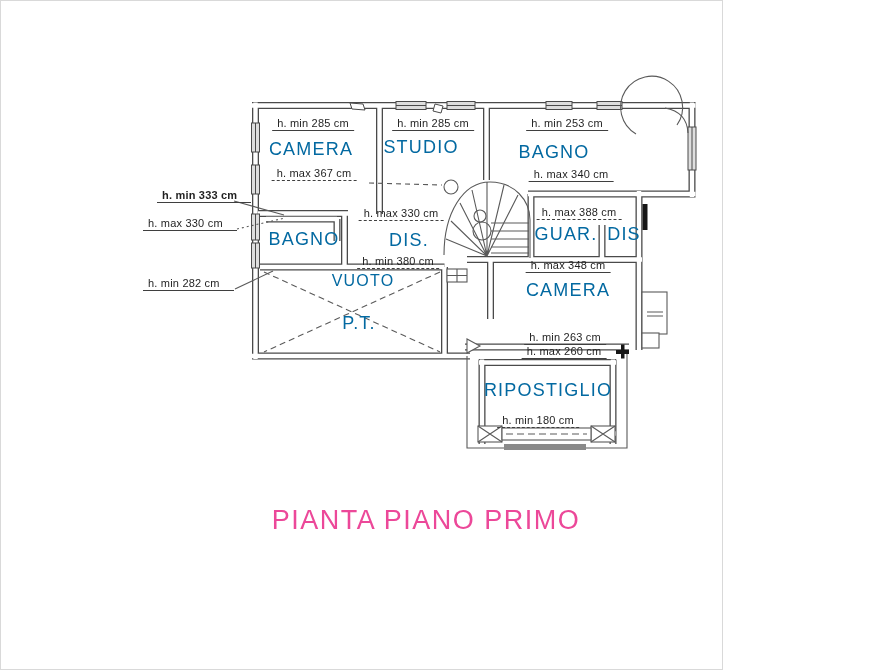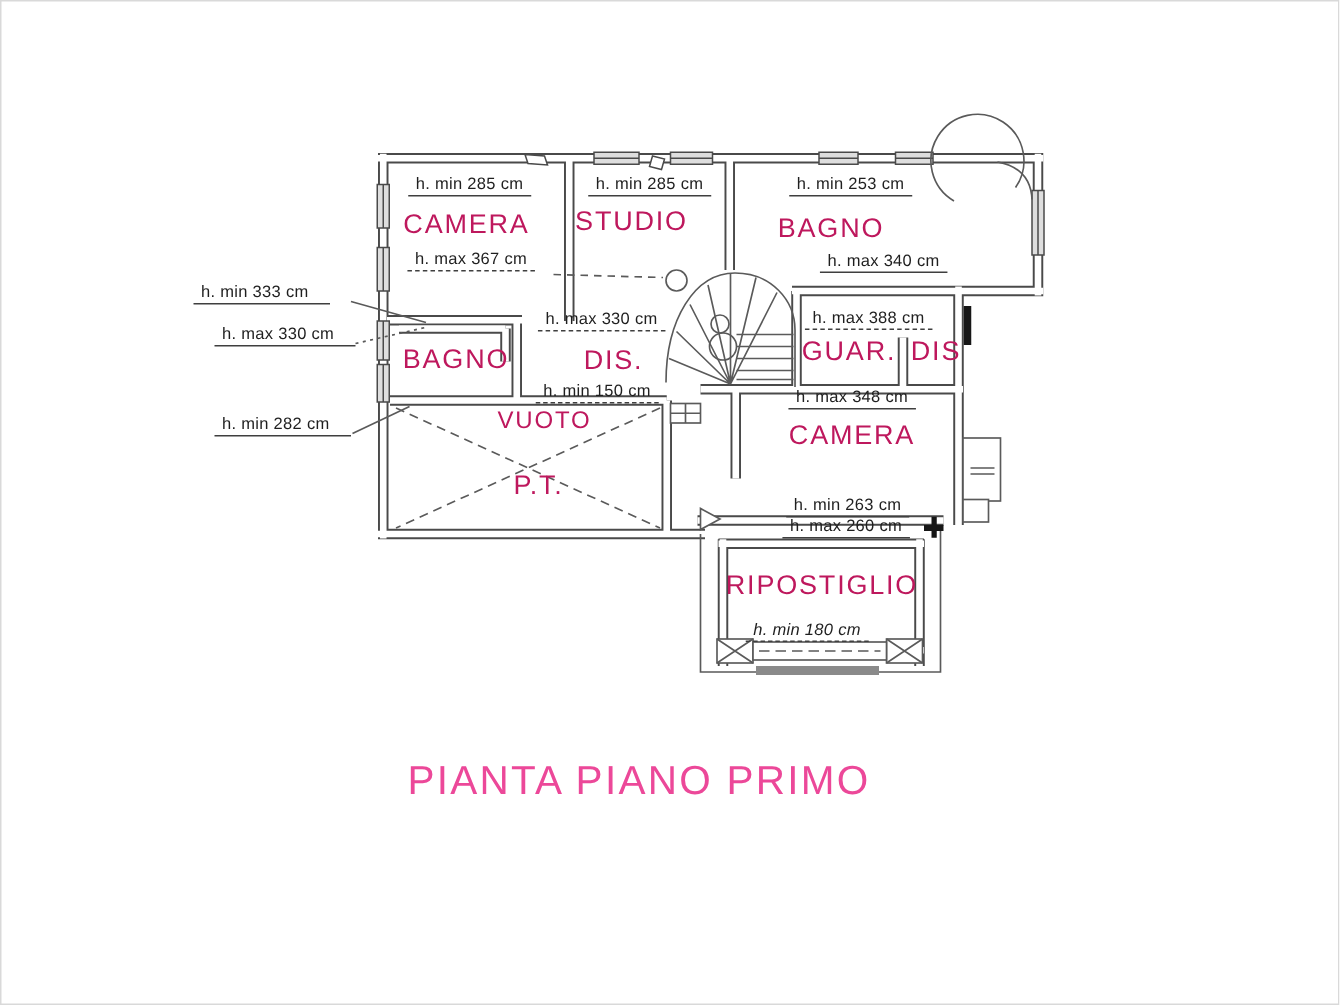--- a/index.html
+++ b/index.html
@@ -4,7 +4,7 @@
 <style>
   html,body{margin:0;padding:0;background:#fff;}
   #frame{
-    position:relative;width:893px;height:670px;background:#ffffff;
+    position:relative;width:723px;height:670px;background:#ffffff;
     font-family:"Liberation Sans",sans-serif;overflow:hidden;
     border:1px solid #d9d9d9;box-sizing:border-box;
   }

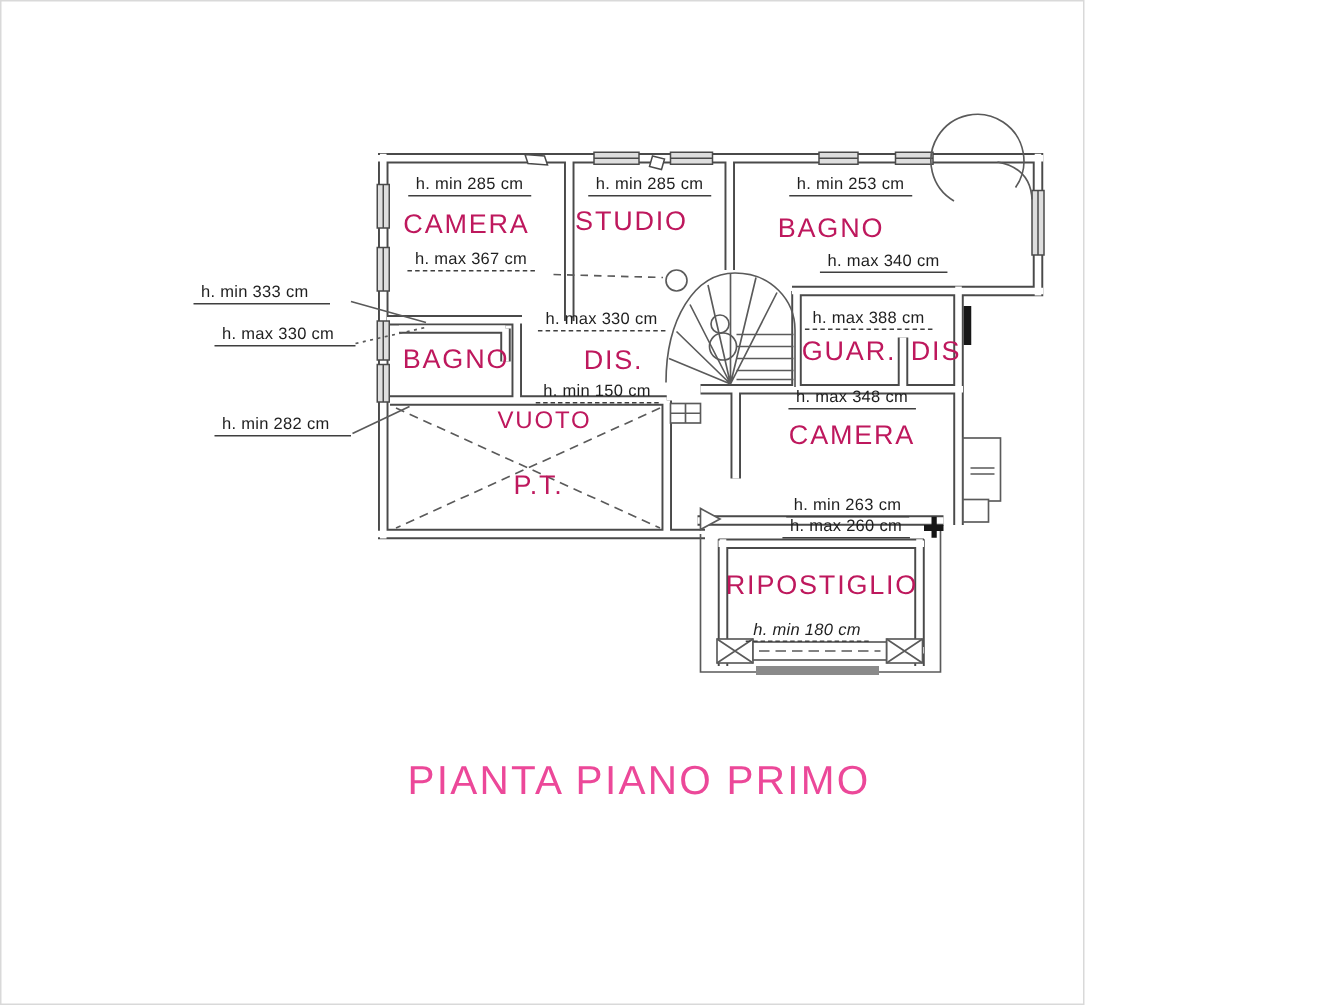--- a/index.html
+++ b/index.html
@@ -14,7 +14,7 @@
     font-size:11px;letter-spacing:.2px;color:#1f1f1f;line-height:1.1;
   }
   .ctr{transform:translateX(-50%);}
-  .room{font-size:18px;letter-spacing:1.2px;color:#be185d;}
+  .room{font-size:18px;letter-spacing:1.2px;color:#0369a1;}
   .room-lg{font-size:16px;}
   .u-s{border-bottom:1.2px solid #3f3f3f;padding:0 5px 1px;}
   .u-d{border-bottom:1.2px dashed #3f3f3f;padding:0 5px 1px;}

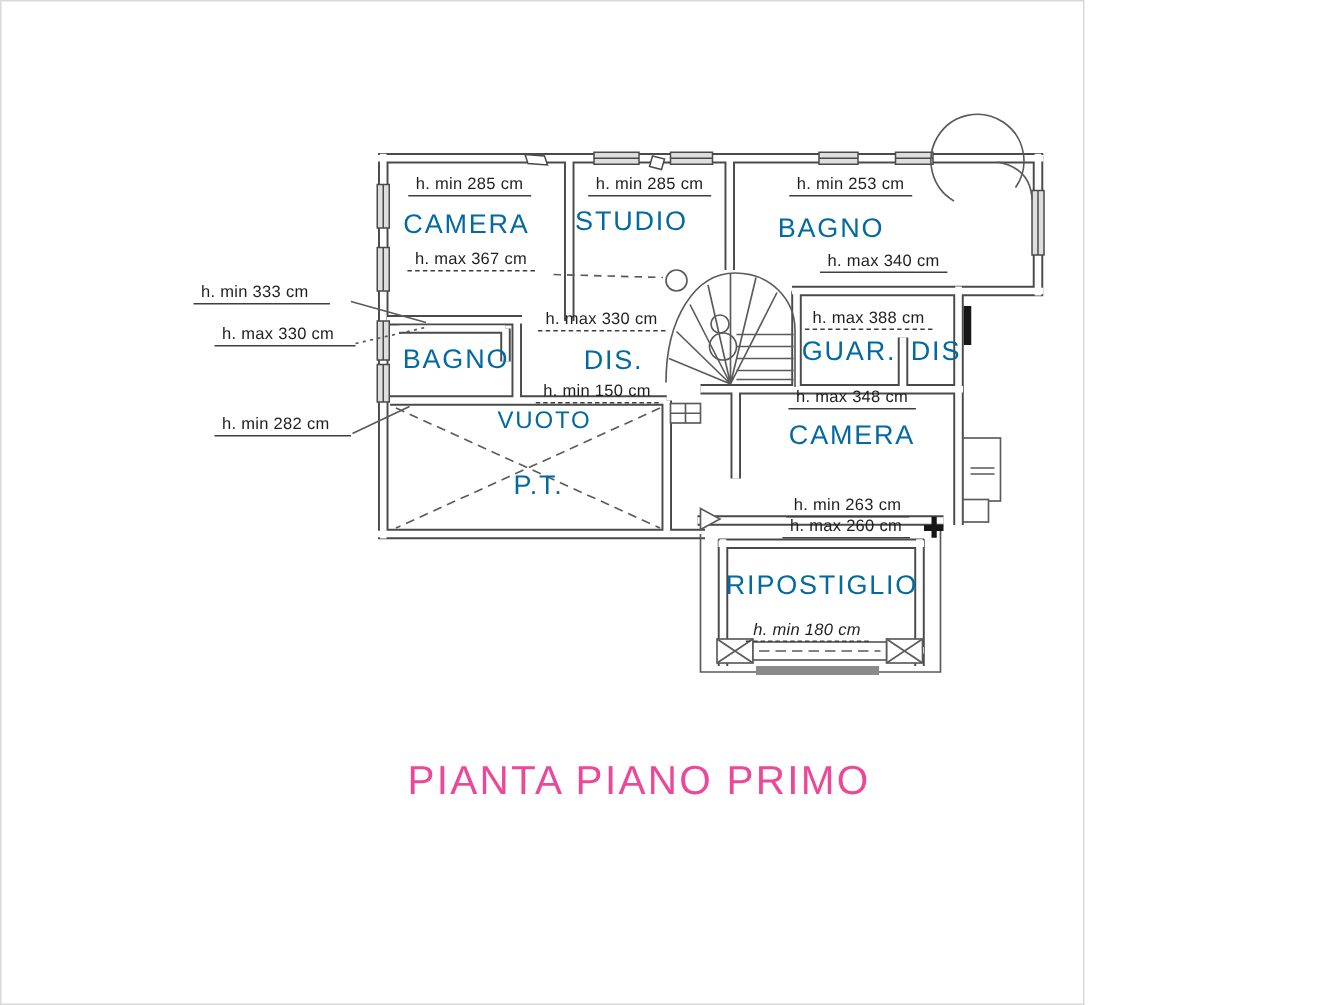--- a/index.html
+++ b/index.html
@@ -158,7 +158,7 @@
 
   <div class="lbl ctr u-s" style="left:566px;top:116px;">h. min 253 cm</div>
   <div class="lbl ctr room" style="left:553px;top:142px;">BAGNO</div>
-  <div class="lbl ctr u-s" style="left:570px;top:167px;margin-left:18px;">h. max 340 cm</div>
+  <div class="lbl ctr u-s" style="left:570px;top:167px;">h. max 340 cm</div>
 
   <div class="lbl u-s leader" style="left:128px;top:188px;">h. min 333 cm</div>
   <div class="lbl u-s leader" style="left:142px;top:216px;">h. max 330 cm</div>

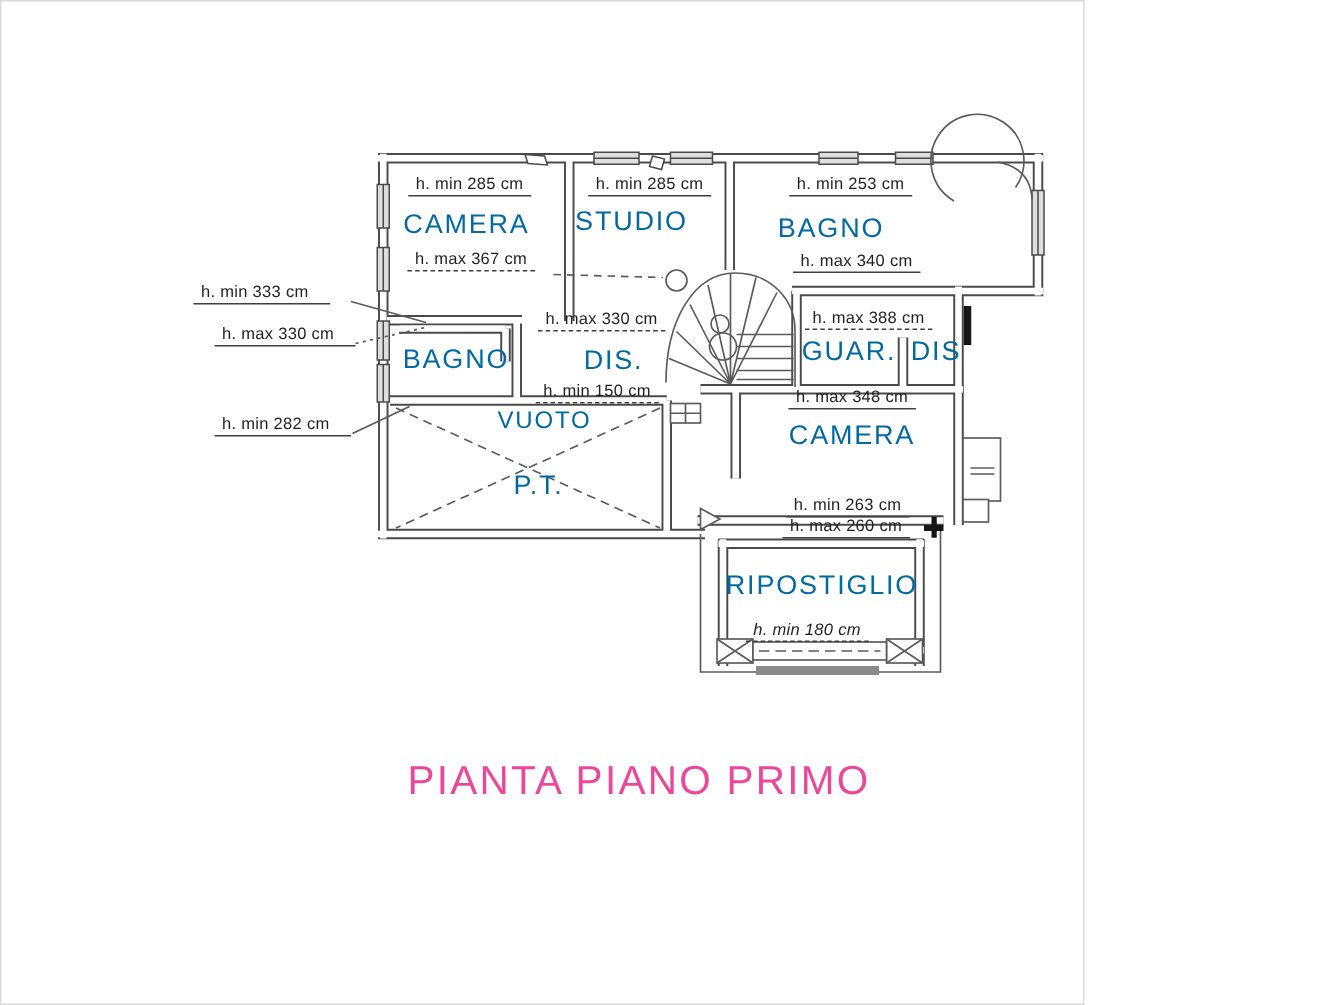--- a/index.html
+++ b/index.html
@@ -160,7 +160,7 @@
   <div class="lbl ctr room" style="left:553px;top:142px;">BAGNO</div>
   <div class="lbl ctr u-s" style="left:570px;top:167px;">h. max 340 cm</div>
 
-  <div class="lbl u-s leader" style="left:128px;top:188px;">h. min 333 cm</div>
+  <div class="lbl u-s leader" style="left:156px;top:188px;font-weight:bold;">h. min 333 cm</div>
   <div class="lbl u-s leader" style="left:142px;top:216px;">h. max 330 cm</div>
   <div class="lbl u-s leader" style="left:142px;top:276px;">h. min 282 cm</div>
 

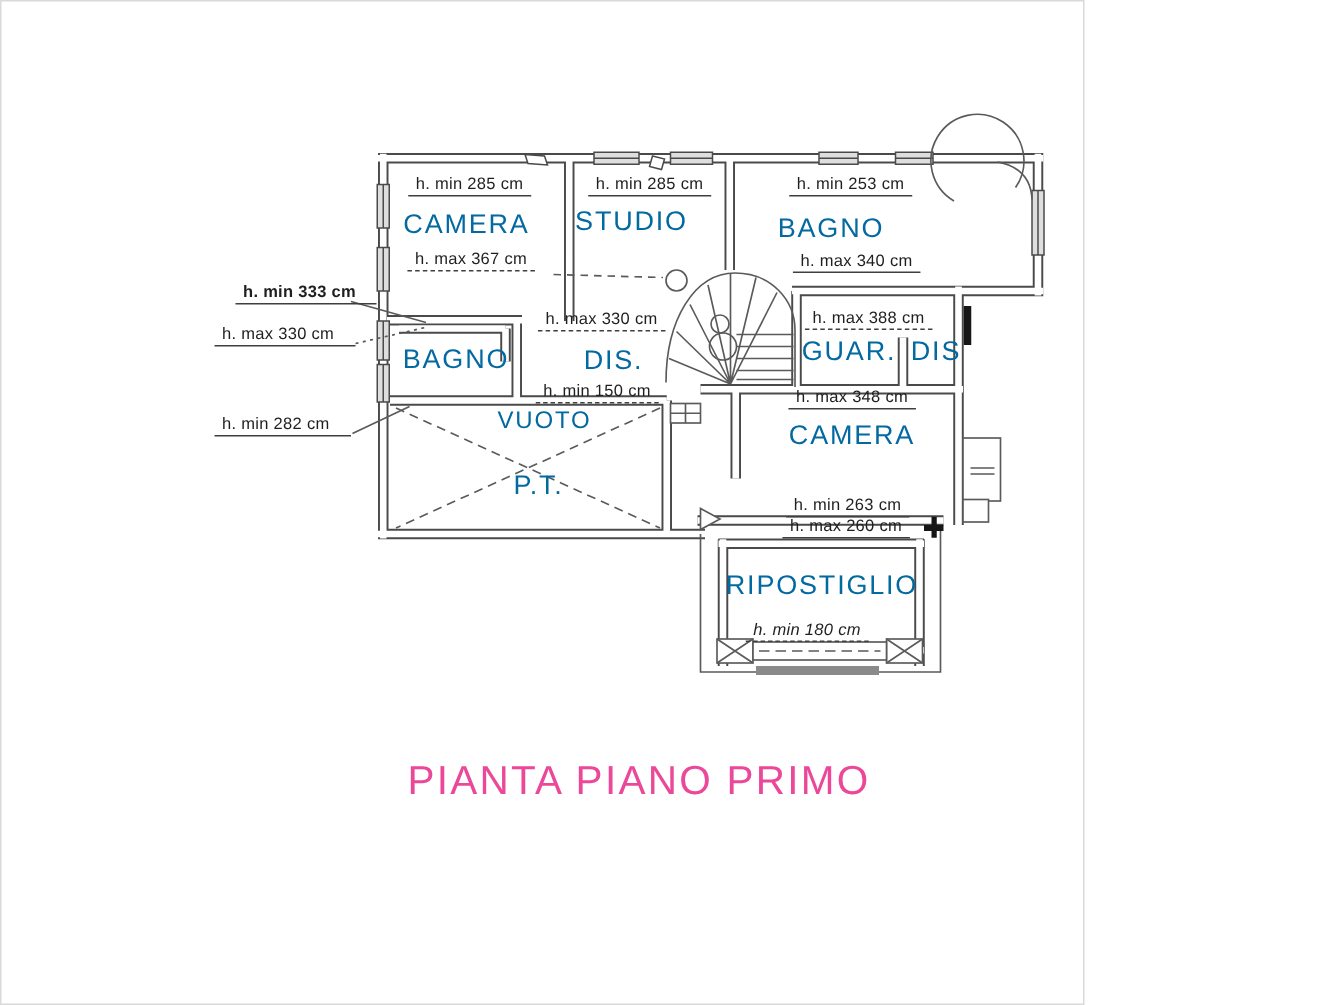--- a/index.html
+++ b/index.html
@@ -172,7 +172,7 @@
   <div class="lbl ctr room" style="left:565px;top:224px;">GUAR.</div>
   <div class="lbl ctr room" style="left:623px;top:224px;">DIS</div>
 
-  <div class="lbl ctr u-d" style="left:397px;top:254px;">h. min 150 cm</div>
+  <div class="lbl ctr u-d" style="left:397px;top:254px;">h. min 380 cm</div>
   <div class="lbl ctr u-s" style="left:567px;top:258px;">h. max 348 cm</div>
 
   <div class="lbl ctr room room-lg" style="left:362px;top:271px;">VUOTO</div>

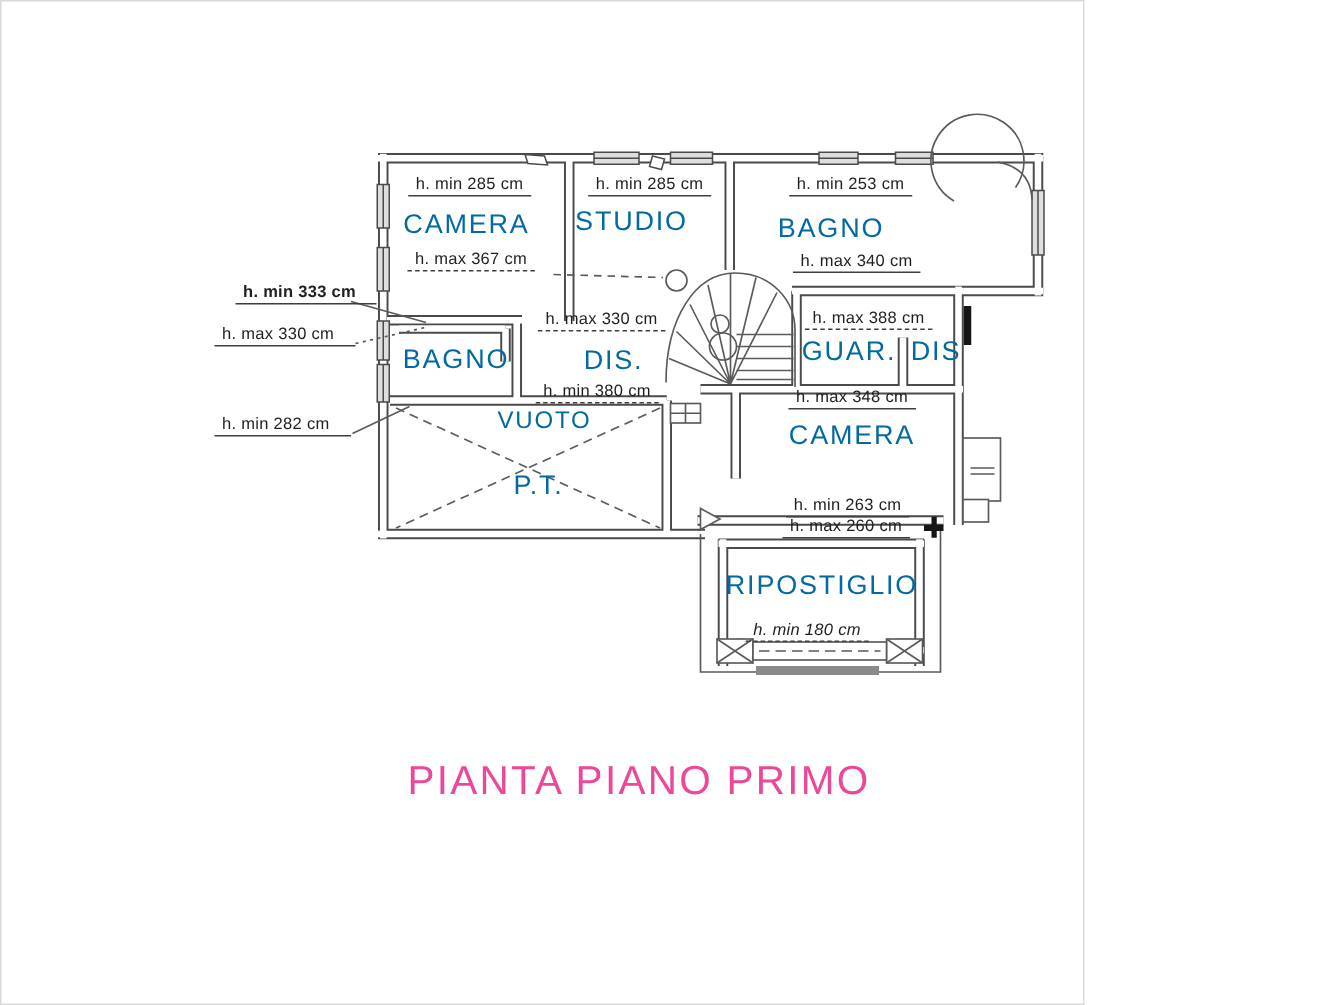--- a/index.html
+++ b/index.html
@@ -182,7 +182,7 @@
   <div class="lbl ctr u-s" style="left:564px;top:330px;">h. min 263 cm</div>
   <div class="lbl ctr u-s" style="left:563px;top:344px;">h. max 260 cm</div>
   <div class="lbl ctr room" style="left:547px;top:380px;">RIPOSTIGLIO</div>
-  <div class="lbl ctr u-d" style="left:537px;top:413px;font-style:italic;">h. min 180 cm</div>
+  <div class="lbl ctr u-d" style="left:537px;top:413px;">h. min 180 cm</div>
 
   <div class="lbl ctr title" style="left:425px;top:505px;">PIANTA PIANO PRIMO</div>
 

